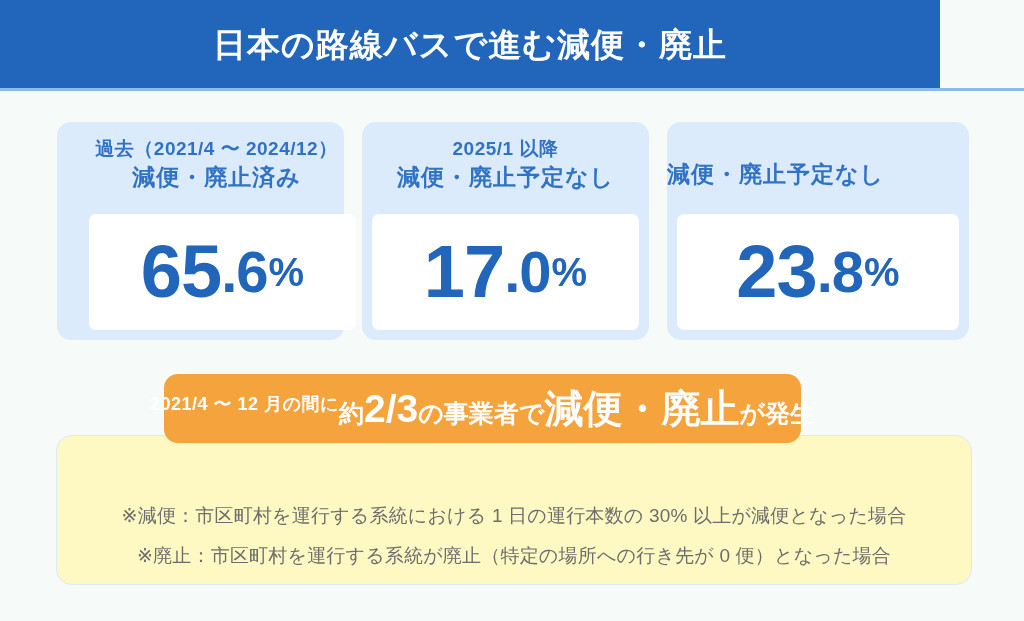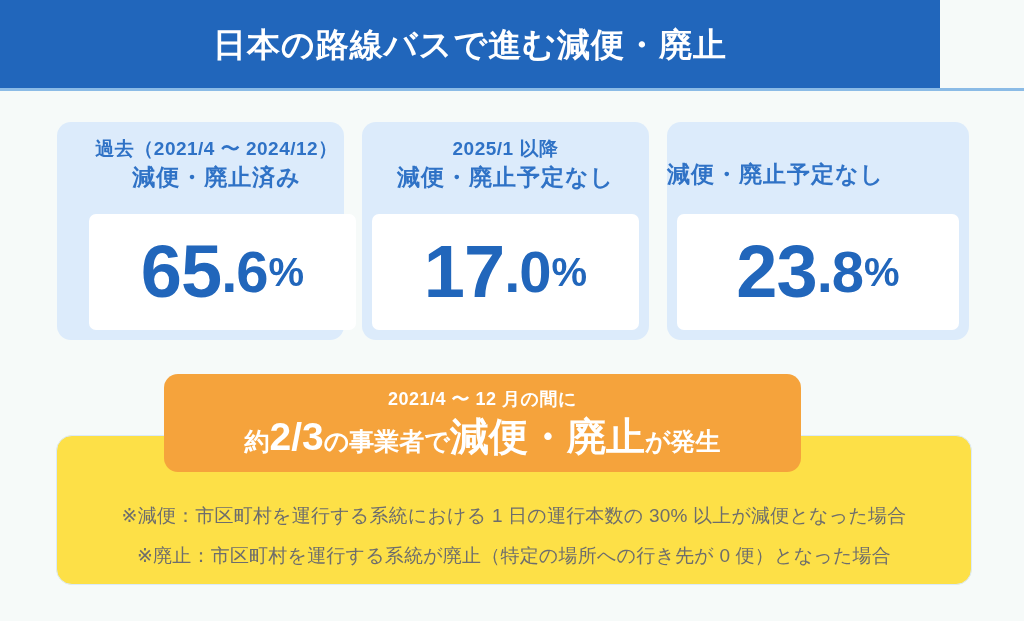--- a/index.html
+++ b/index.html
@@ -162,11 +162,11 @@
     left: 164px;
     top: 374px;
     width: 637px;
-    height: 98px;
+    height: 69px;
     background: #f5a33c;
     border-radius: 14px;
     display: flex;
-    flex-direction: column;
+    flex-direction: row;
     align-items: center;
     justify-content: center;
     color: #ffffff;

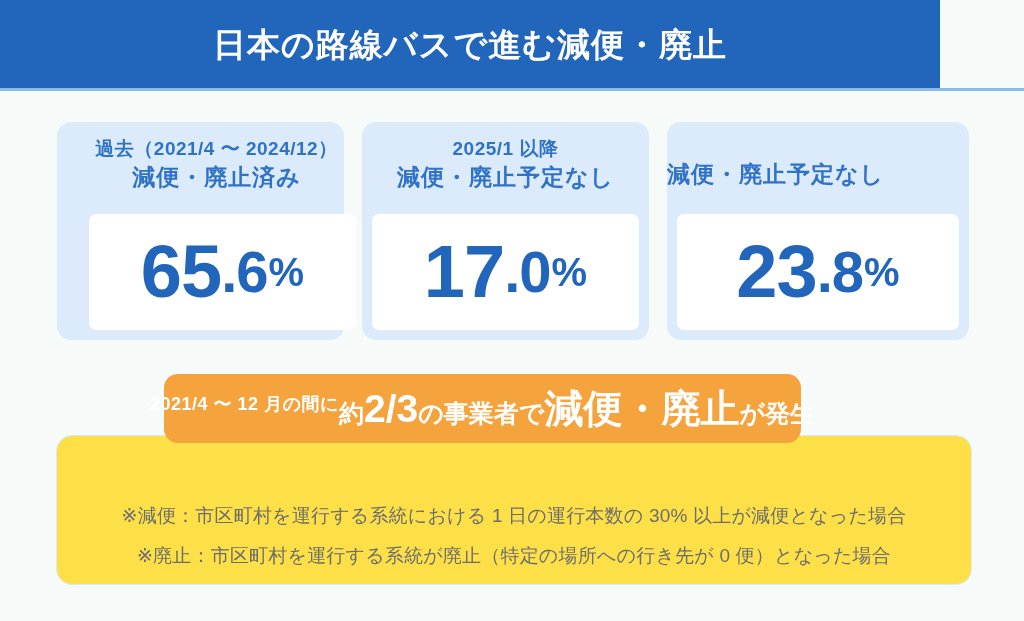--- a/index.html
+++ b/index.html
@@ -134,7 +134,7 @@
     top: 435px;
     width: 916px;
     height: 150px;
-    background: #fde047;
+    background: #fef9c3;
     border: 1.5px solid #dbeaf9;
     border-radius: 16px;
     box-sizing: border-box;

